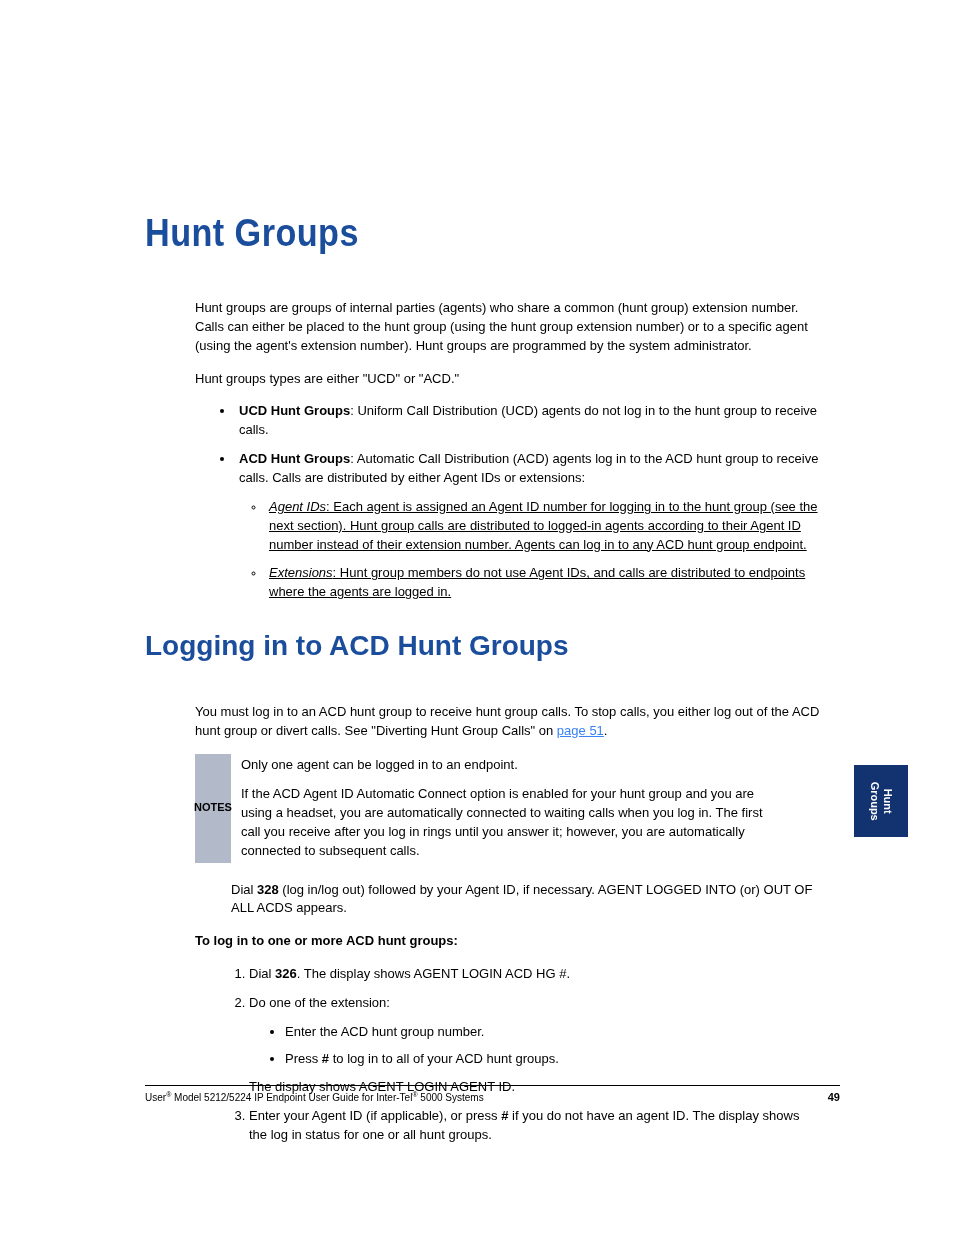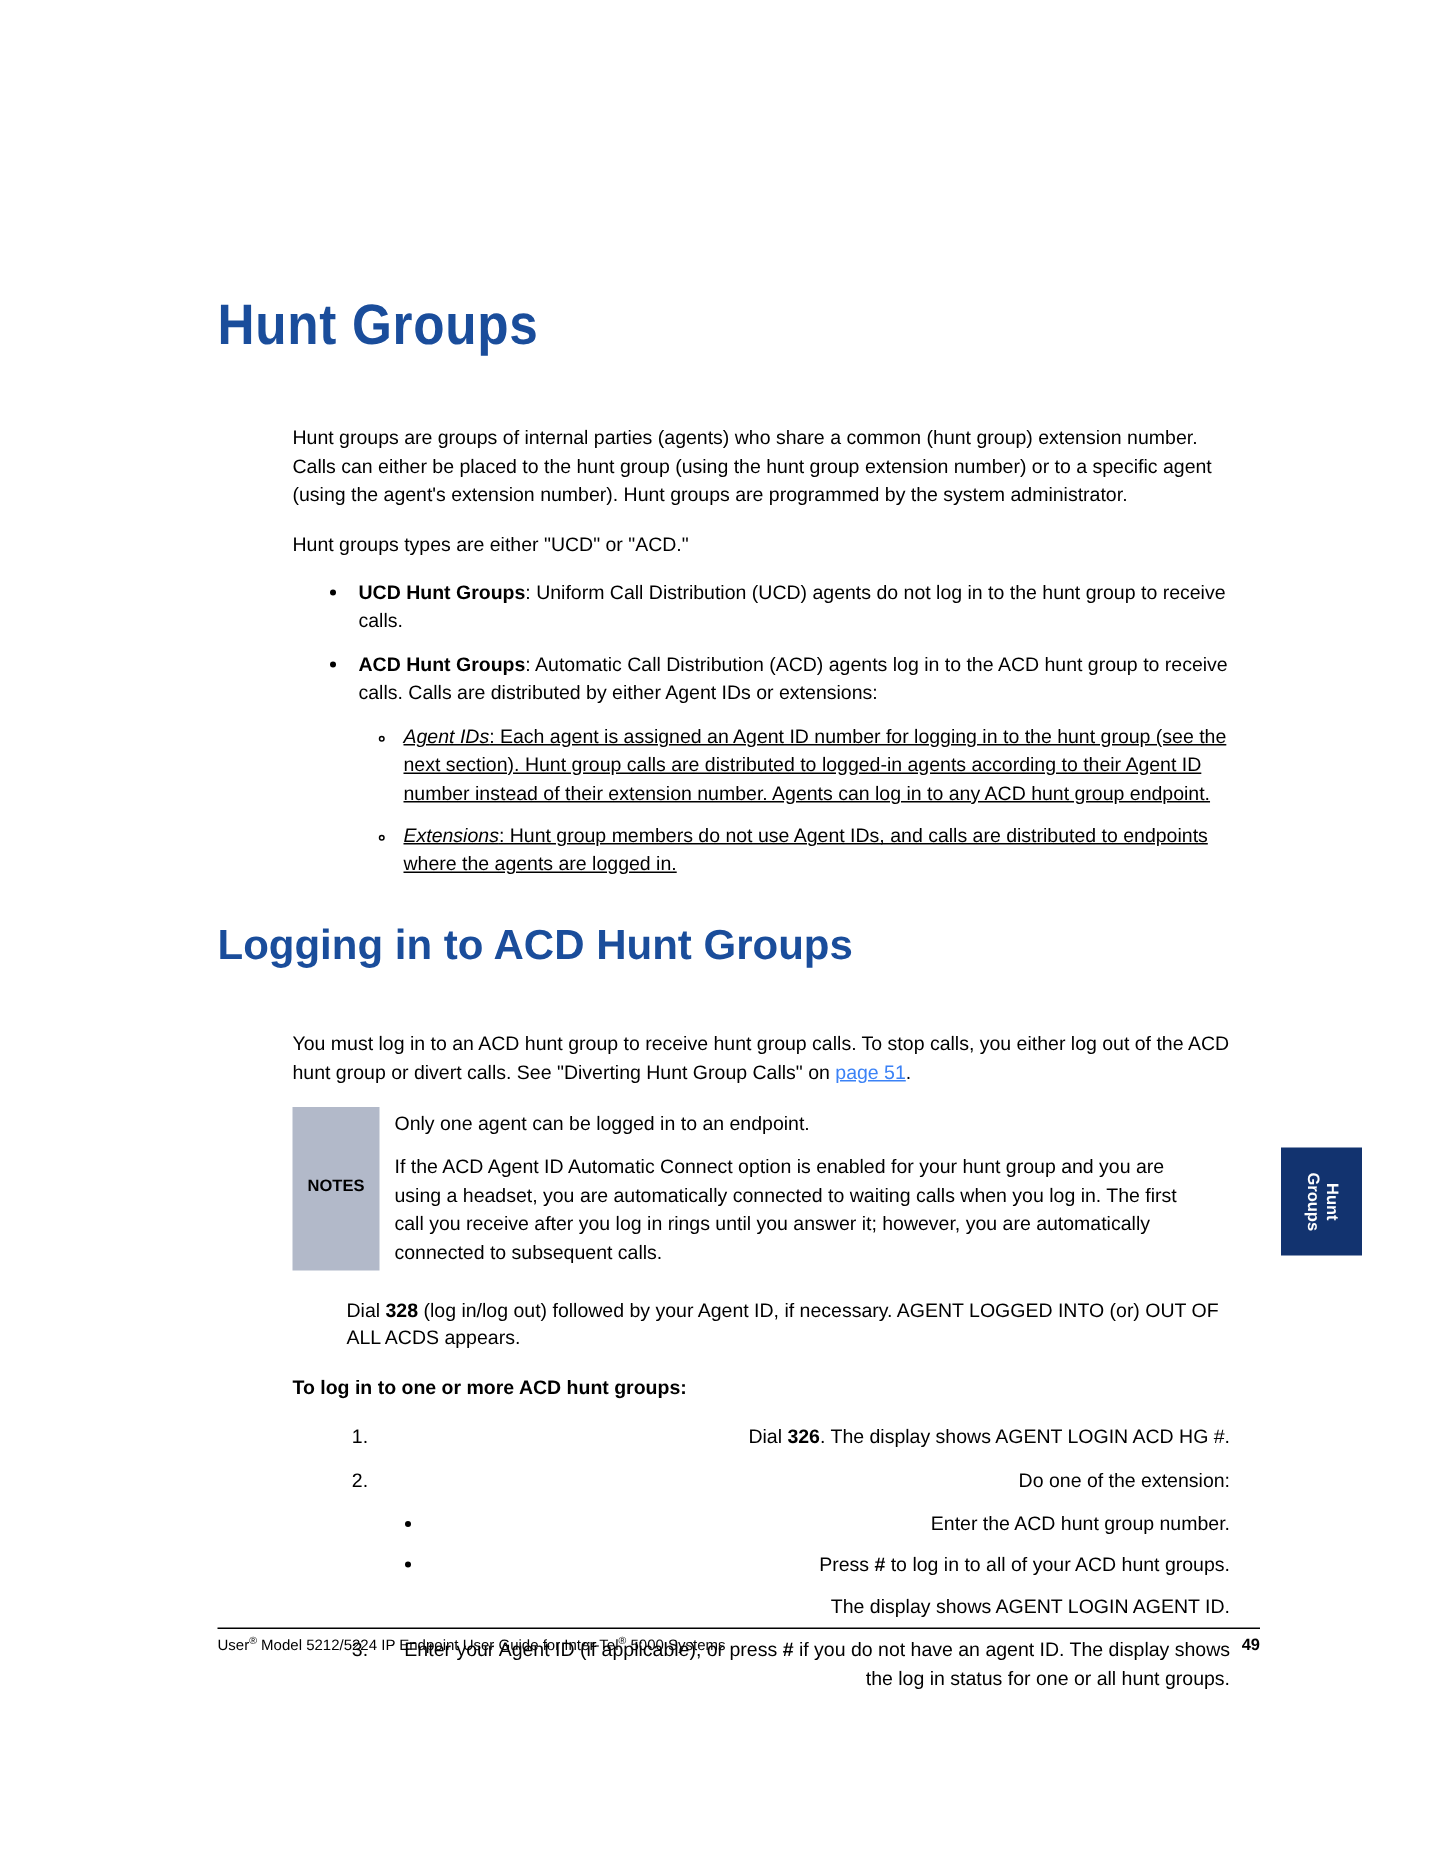--- a/index.html
+++ b/index.html
@@ -16,7 +16,7 @@
   .content {
     position: absolute;
     left: 145px;
-    top: 190px;
+    top: 206px;
     width: 675px;
   }
   .chapter-title {

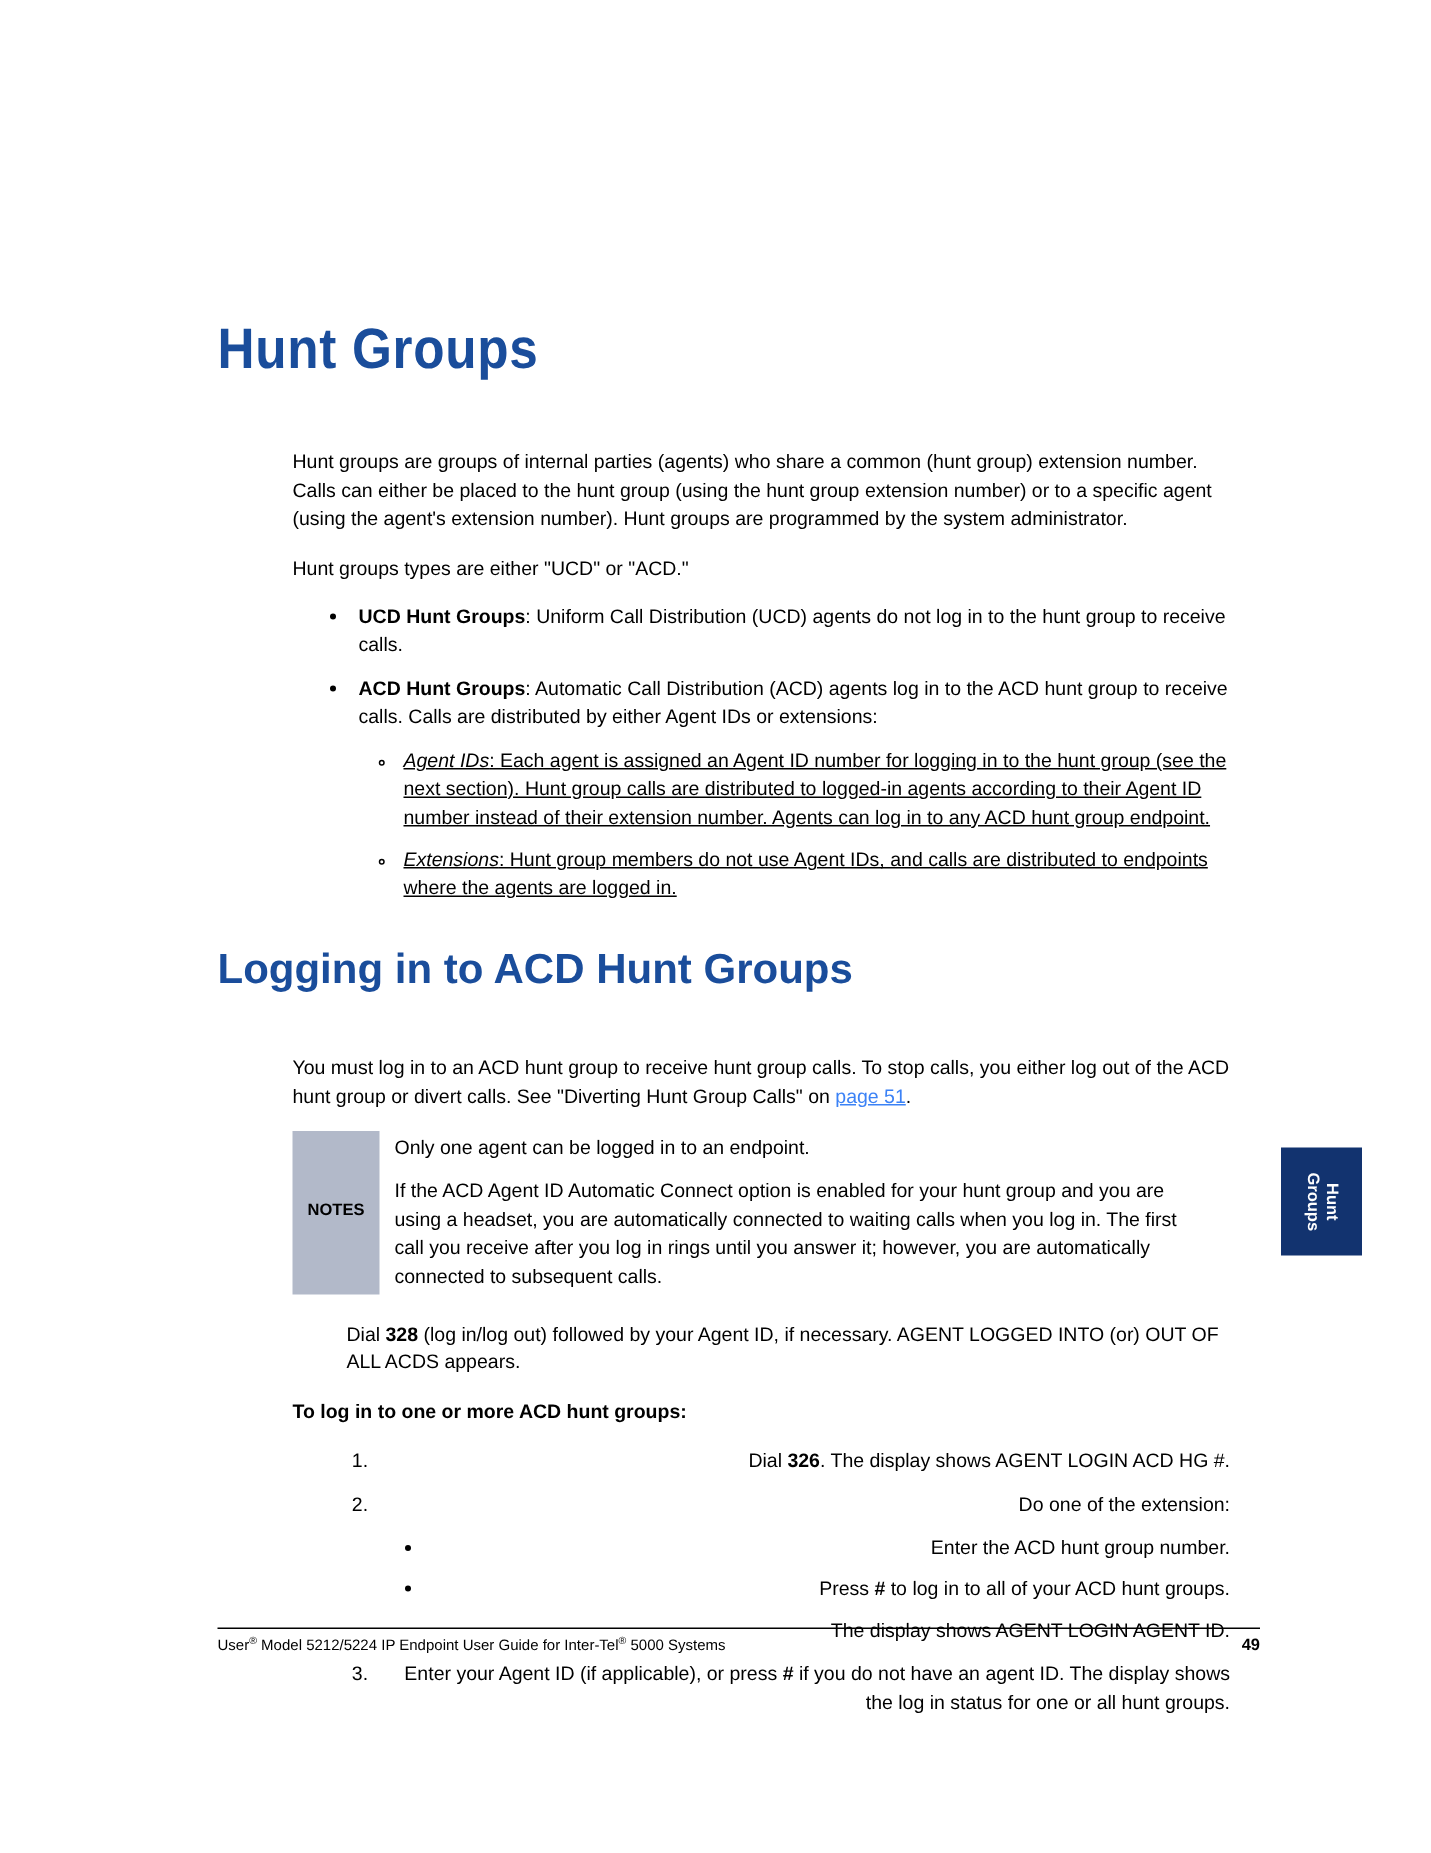--- a/index.html
+++ b/index.html
@@ -52,7 +52,7 @@
     width: 590px;
   }
   .notes-label {
-    width: 58px;
+    width: 36px;
     background: #b2b9c9;
     font-size: 11px;
     font-weight: bold;

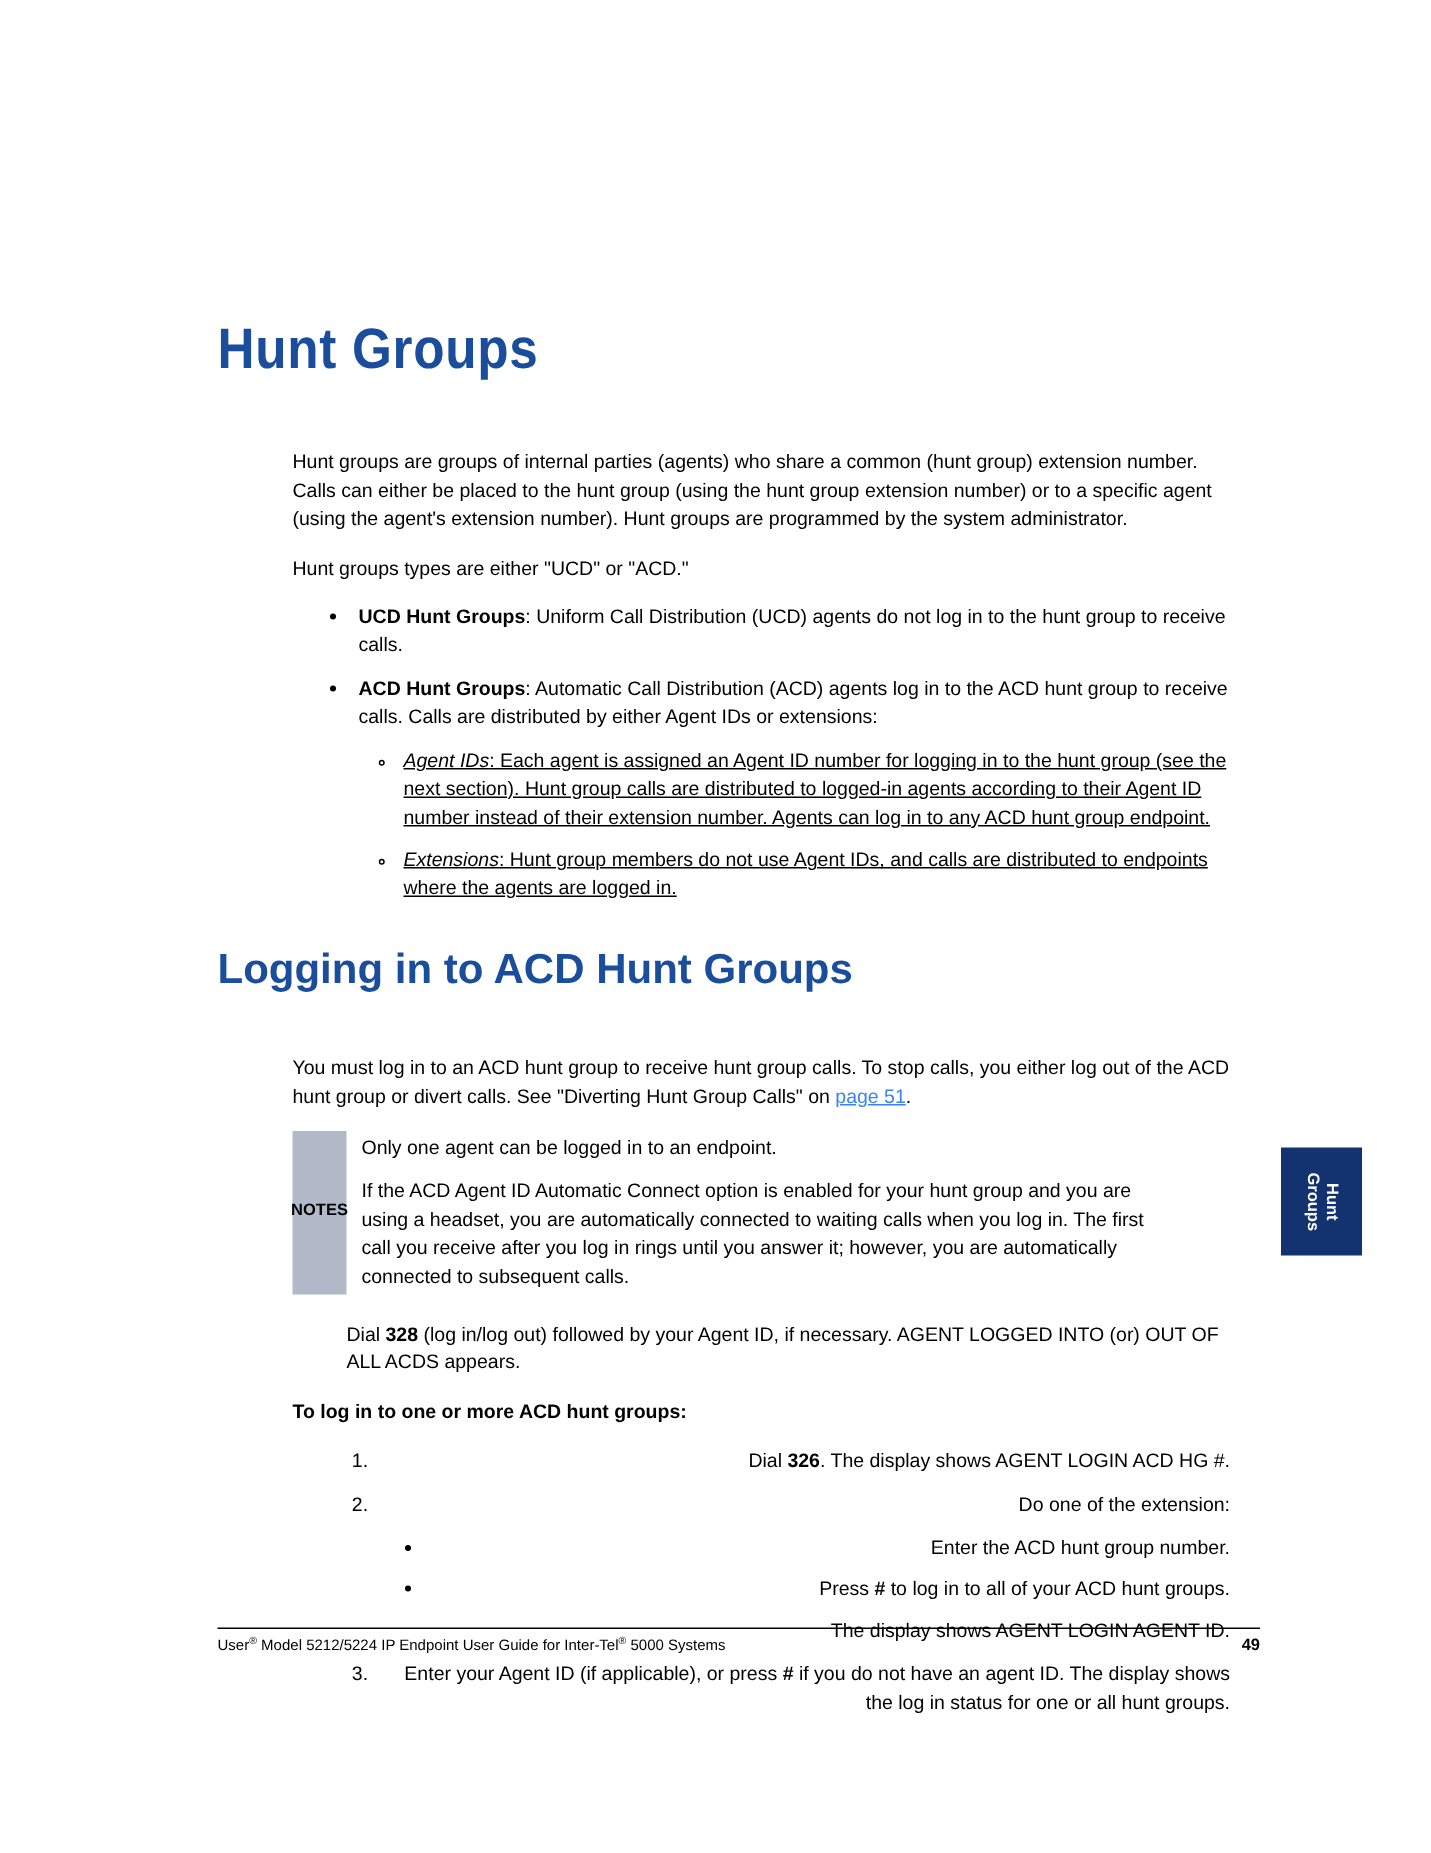--- a/index.html
+++ b/index.html
@@ -70,7 +70,7 @@
   .notes-text p:last-child { margin-bottom: 0; }
   .instr-head { font-weight: bold; margin-bottom: 10px; }
   .instr-body { margin-left: 36px; margin-bottom: 16px; }
-  ol.steps { margin-left: 54px; margin-bottom: 14px; text-align: right; }
+  ol.steps { margin-left: 54px; margin-bottom: 14px; }
   ol.steps > li { margin-bottom: 10px; padding-left: 0px; }
   ul.innerbul { margin-left: 36px; margin-top: 10px; margin-bottom: 10px; }
   ul.innerbul > li { list-style: disc; margin-bottom: 8px; }

